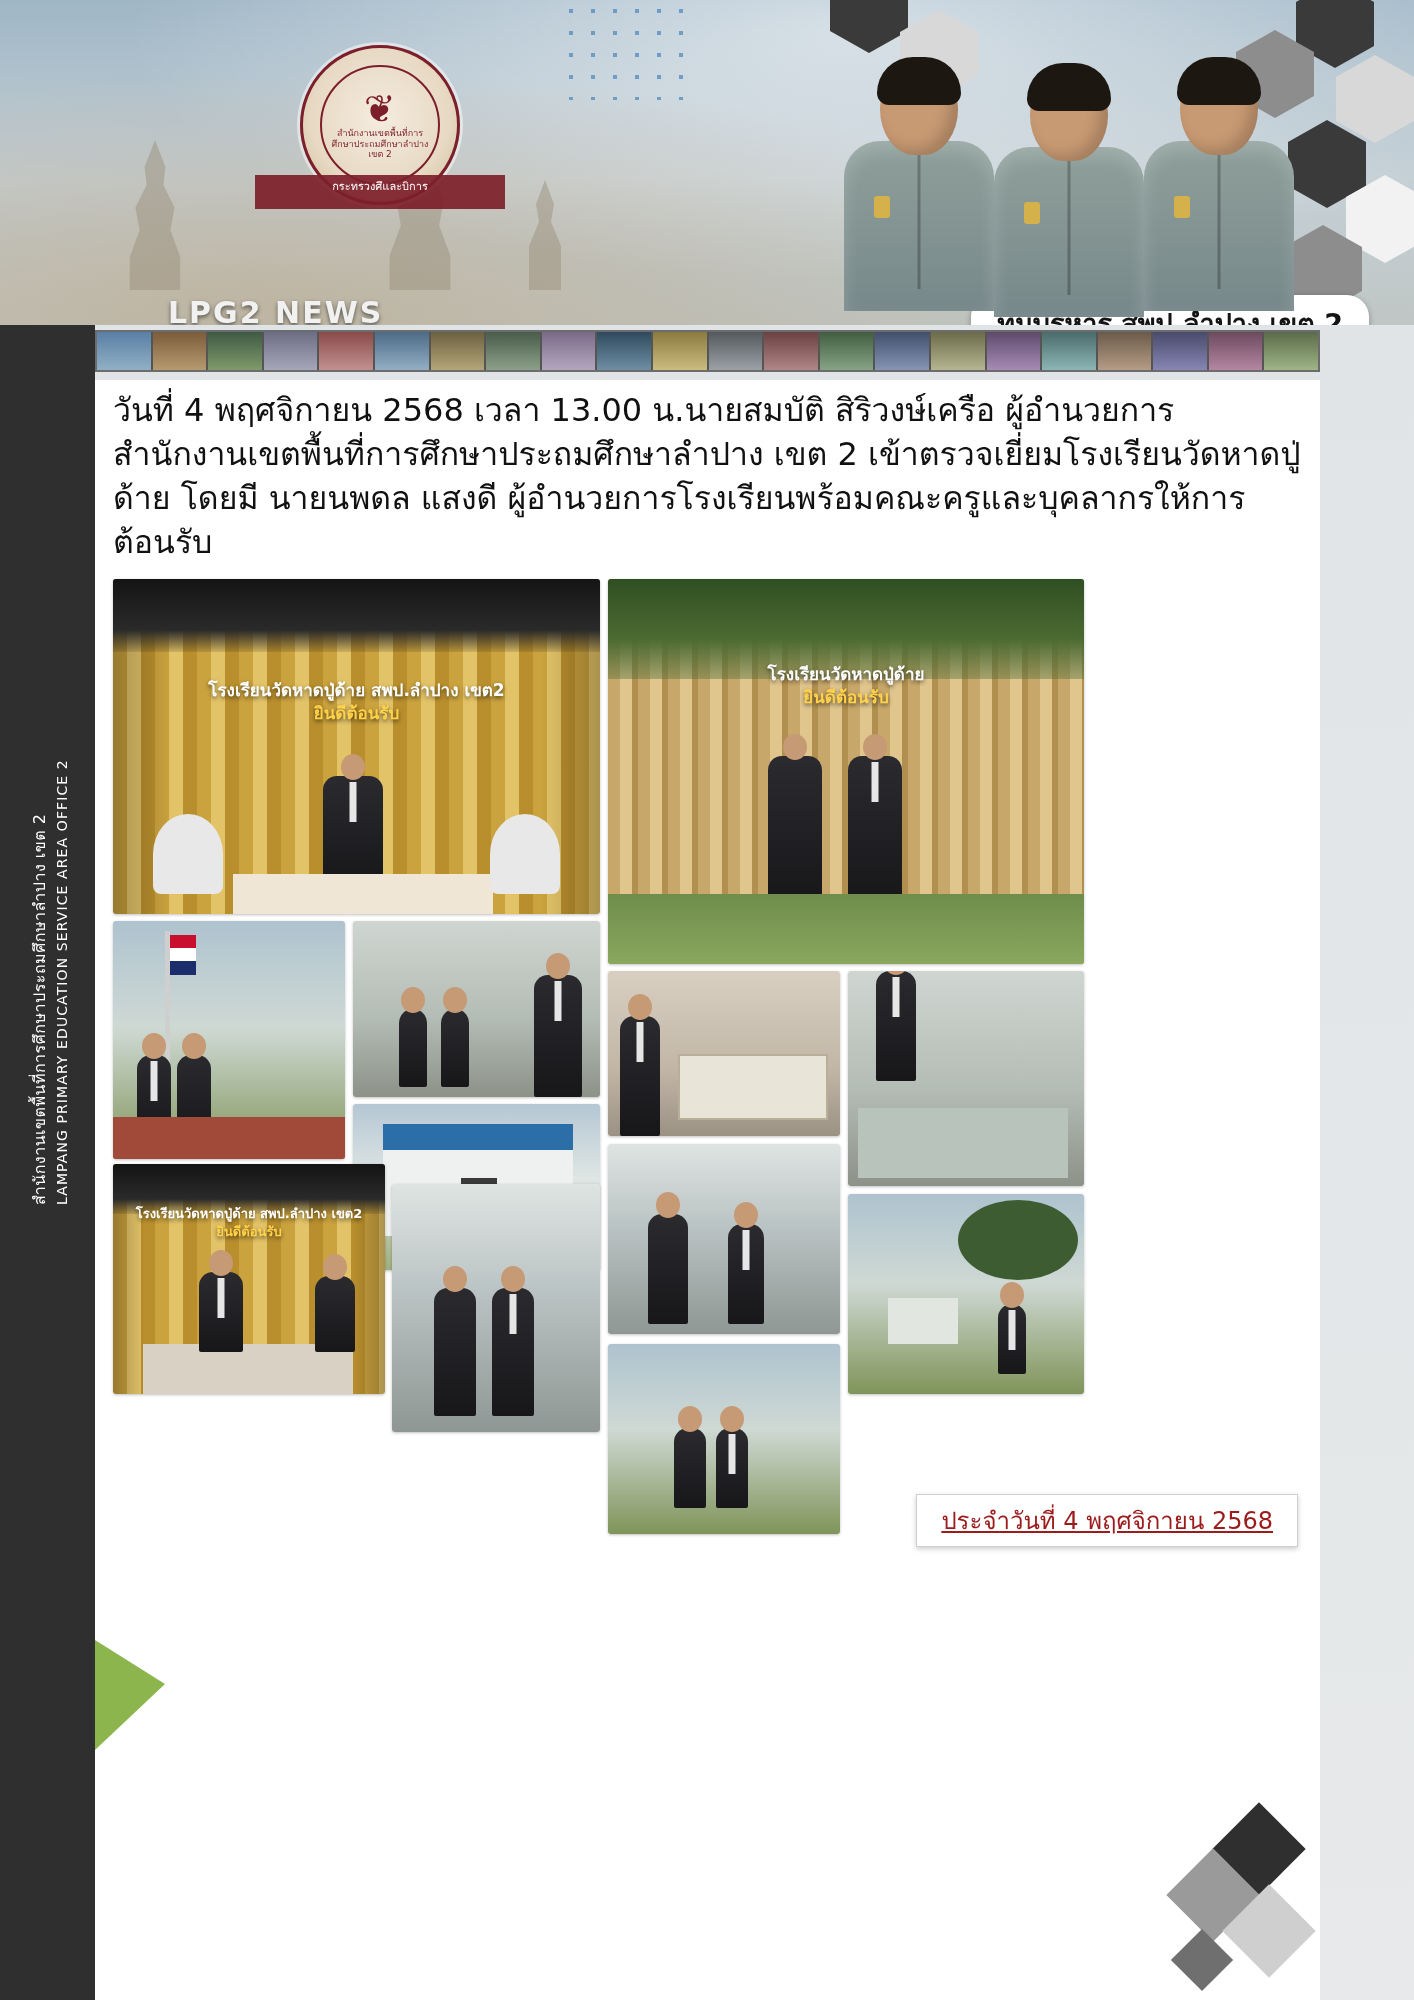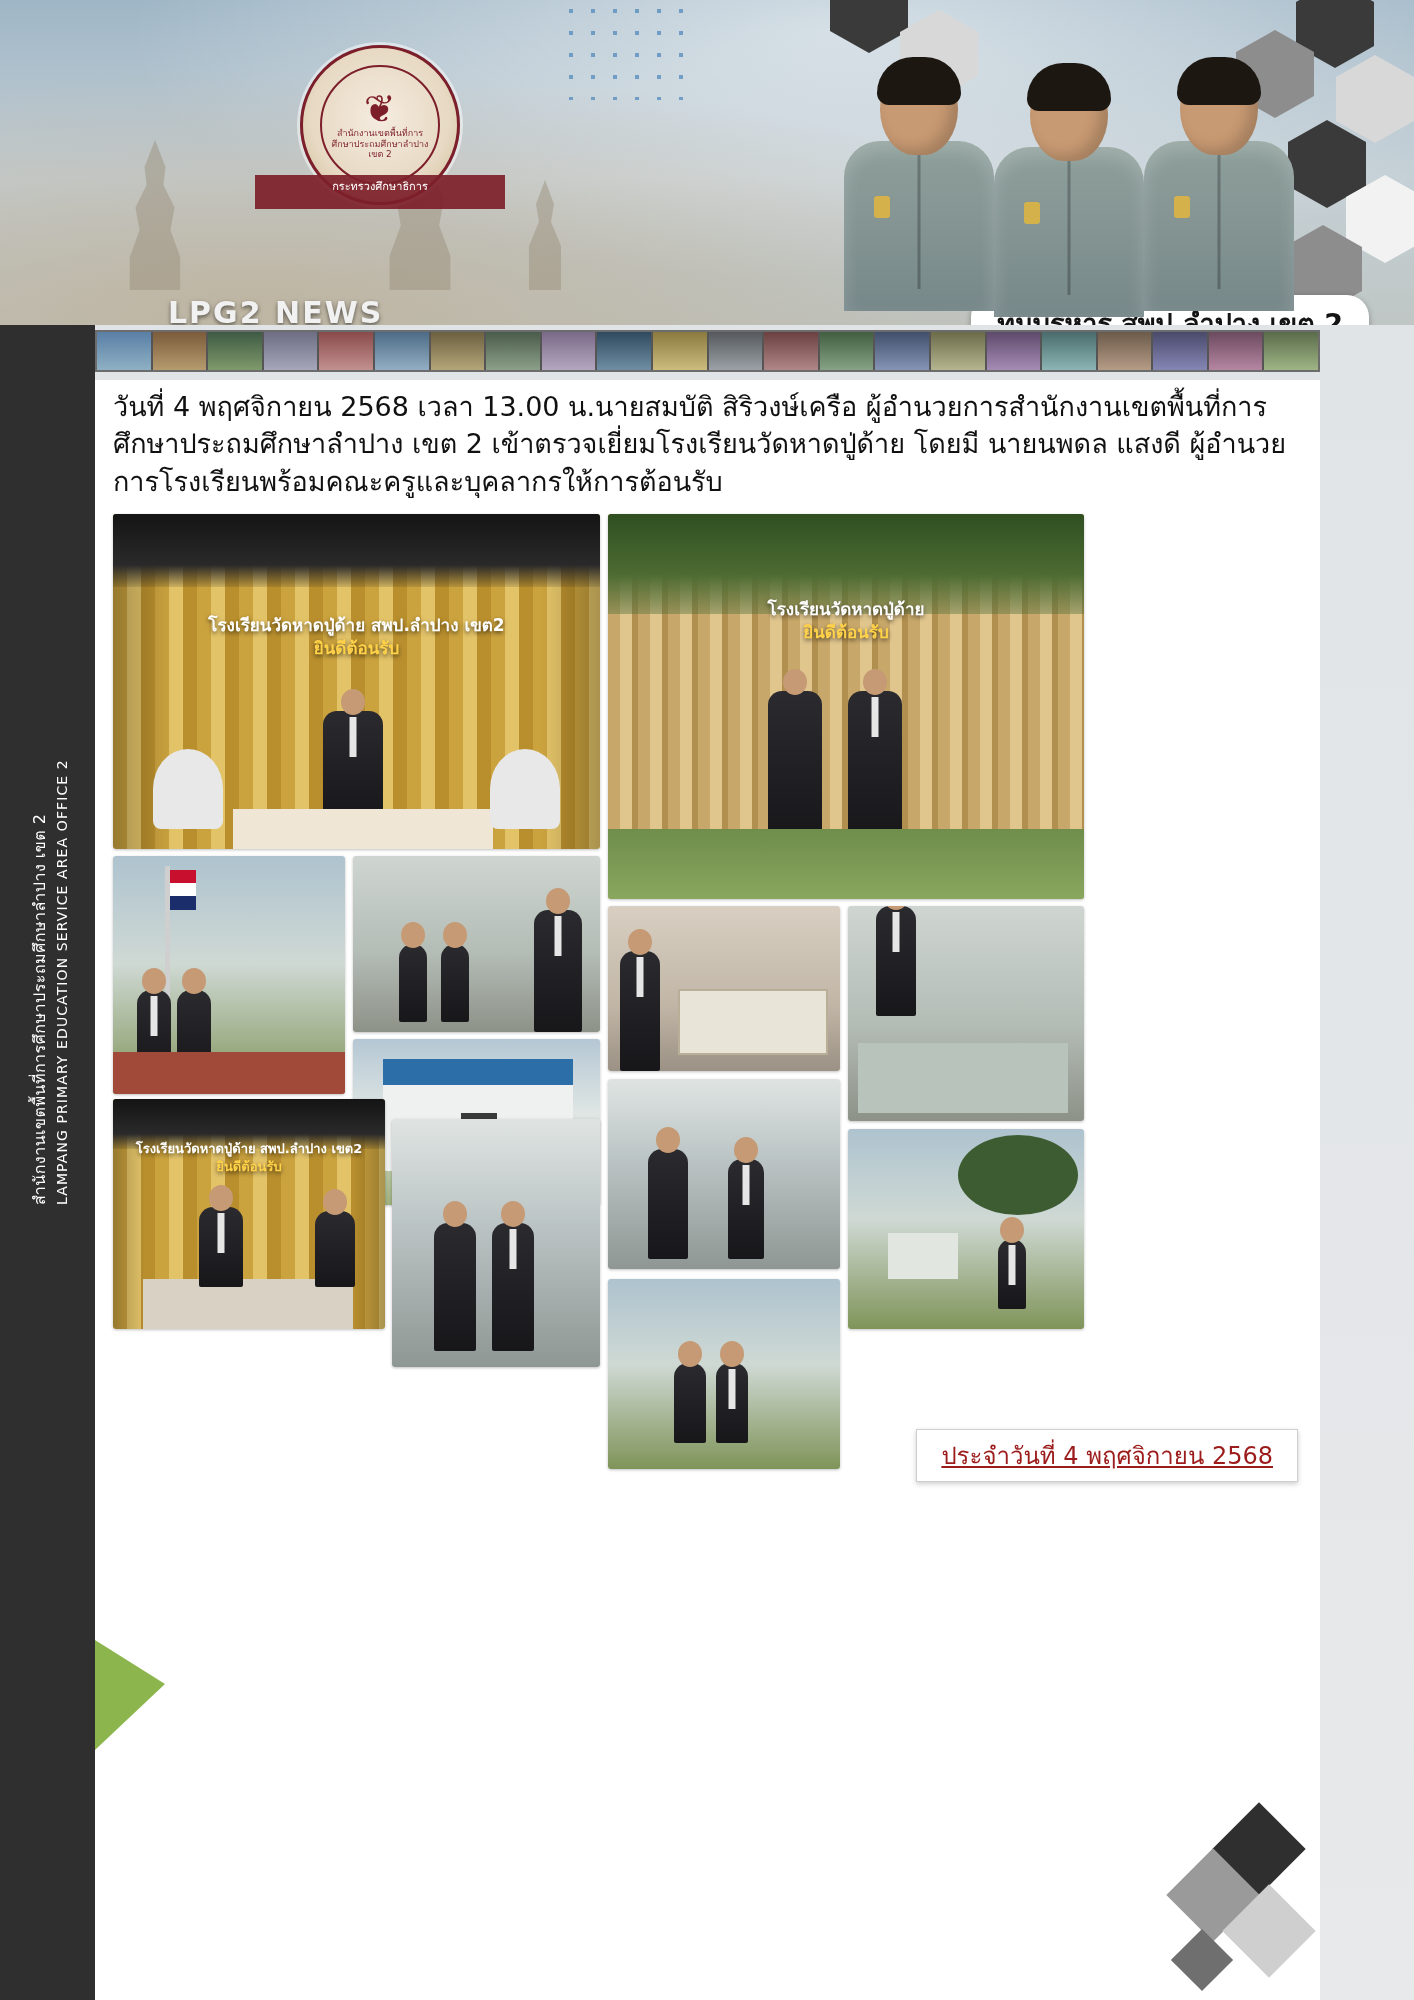--- a/index.html
+++ b/index.html
@@ -449,7 +449,7 @@
       </div>
     </div>
     <div class="seal-ribbon"></div>
-    <div class="seal-cap">กระทรวงศึกษาธิการ</div>
+    <div class="seal-cap">กระทรวงศึและบิการ</div>
 
     <div class="subtitle">LPG2  NEWS</div>
     <div class="team-pill">ทีมบริหาร สพป.ลำปาง เขต 2</div>

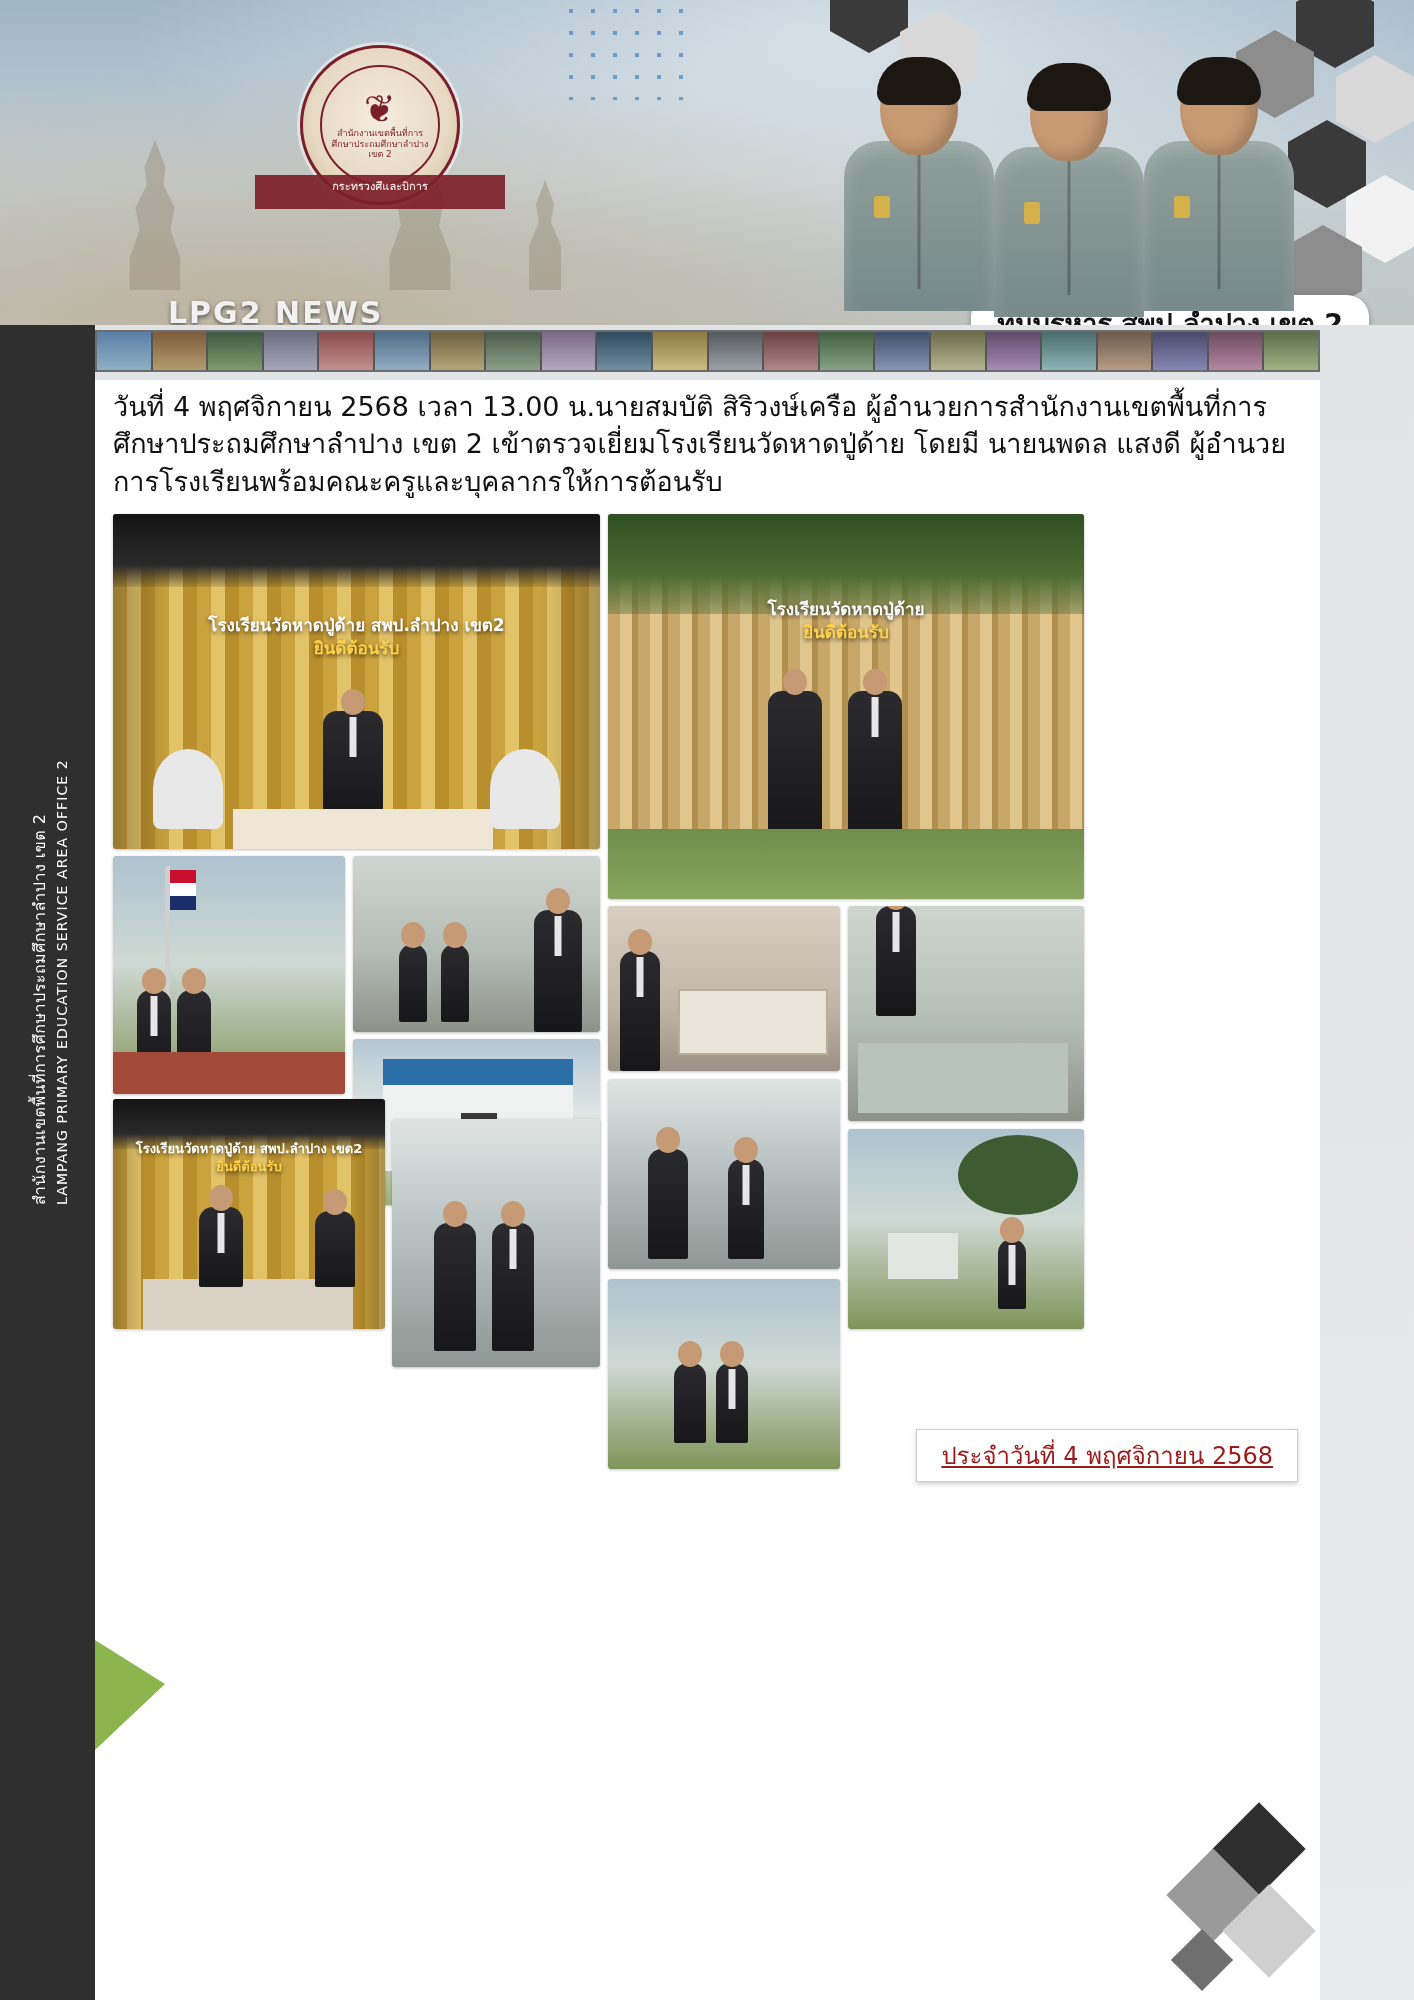--- a/index.html
+++ b/index.html
@@ -243,7 +243,7 @@
 
   .lead {
     padding: 8px 18px 4px 18px;
-    font-size: 27px;
+    font-size: 32px;
     line-height: 1.38;
     color: #111;
     text-indent: 0;

